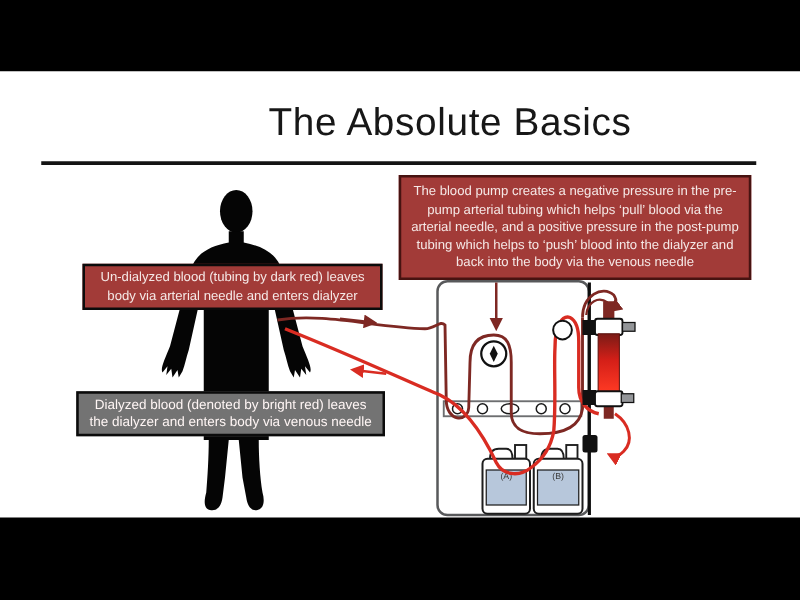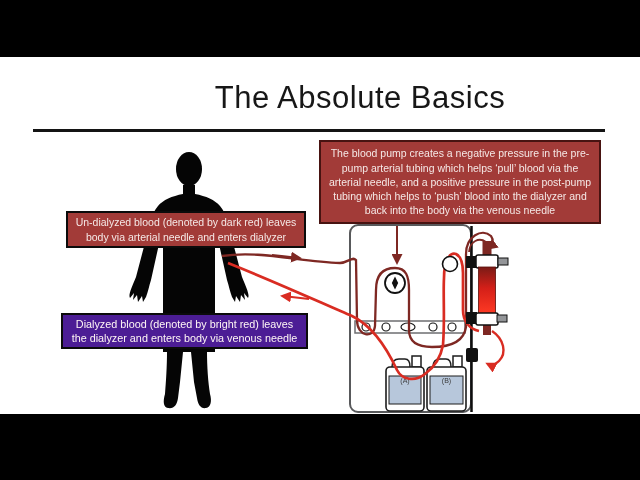--- a/index.html
+++ b/index.html
@@ -114,7 +114,7 @@
 </svg>
 
 <div id="callout-pump" class="callout">The blood pump creates a negative pressure in the pre-pump arterial tubing which helps ‘pull’ blood via the arterial needle, and a positive pressure in the post-pump tubing which helps to ‘push’ blood into the dialyzer and back into the body via the venous needle</div>
-<div id="callout-undialyzed" class="callout">Un-dialyzed blood (denoted by dark red) leaves body via arterial needle and enters dialyzer</div>
+<div id="callout-undialyzed" class="callout">Un-dialyzed blood (tubing by dark red) leaves body via arterial needle and enters dialyzer</div>
 <div id="callout-dialyzed" class="callout">Dialyzed blood (denoted by bright red) leaves the dialyzer and enters body via venous needle</div>
 
 <div id="bar-top" class="letterbox"></div>

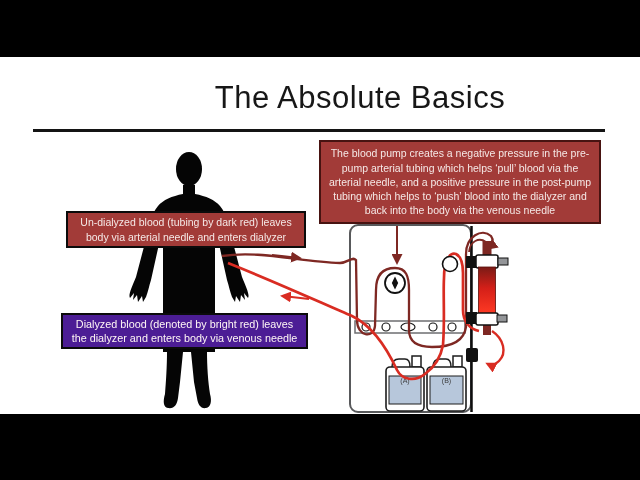--- a/index.html
+++ b/index.html
@@ -19,7 +19,7 @@
       border:2px solid #471311;color:#F5E8E6;font-size:10.5px;line-height:14.3px;padding:2px 5px;}
   #callout-undialyzed{left:66px;top:211px;width:240px;height:37px;background:#A23B38;
       border:2px solid #0B0B0B;color:#F5E8E6;font-size:10.5px;line-height:14.3px;padding:1px 4px;}
-  #callout-dialyzed{left:61px;top:313px;width:247px;height:36px;background:#4c1d95;
+  #callout-dialyzed{left:61px;top:313px;width:247px;height:36px;background:#737373;
       border:2px solid #0B0B0B;color:#FFF6F5;font-size:10.8px;line-height:14.3px;padding:1px 4px;}
 </style>
 </head>

